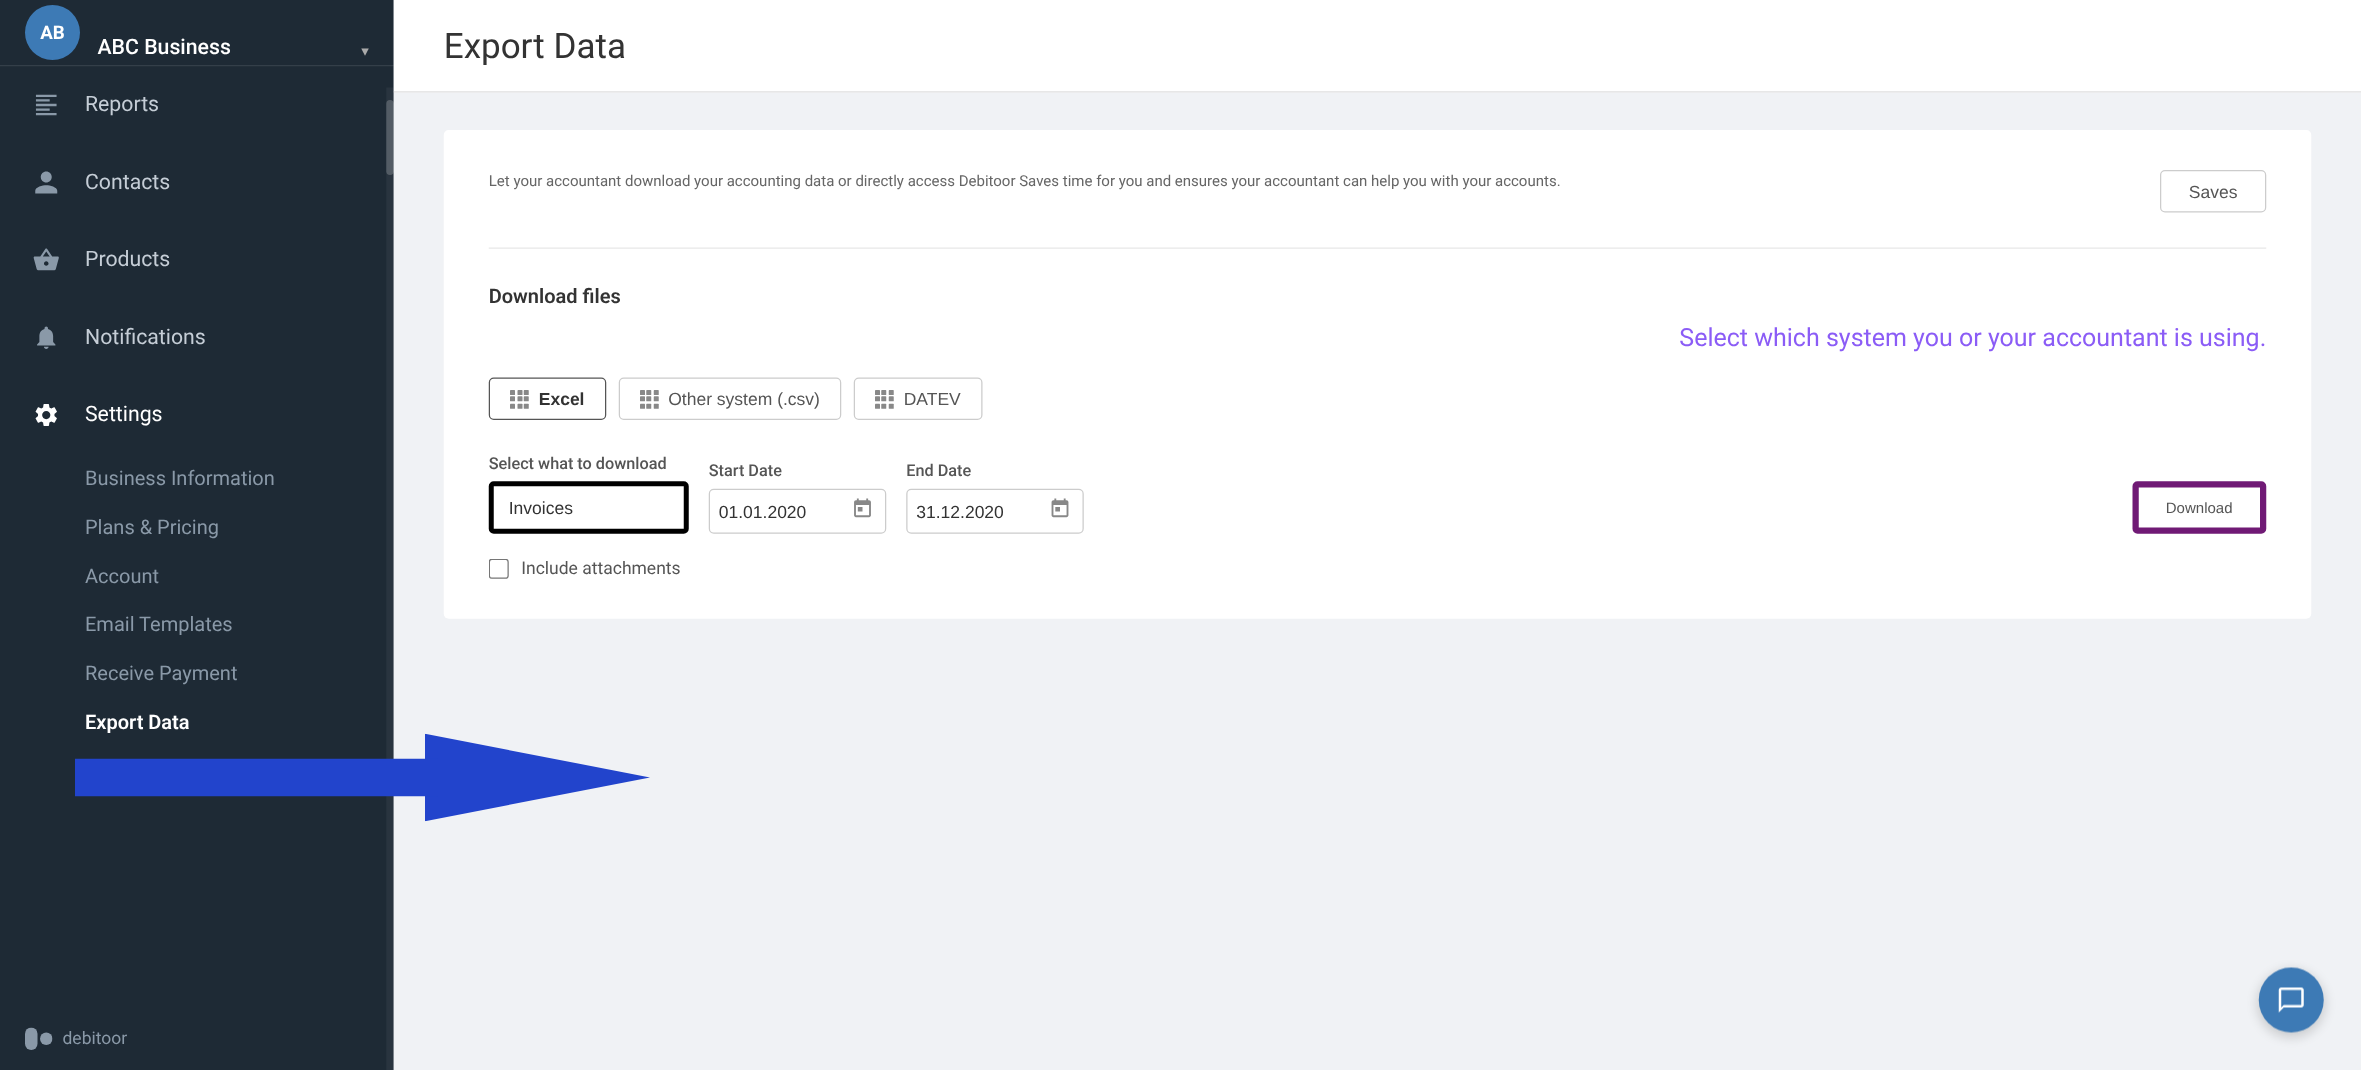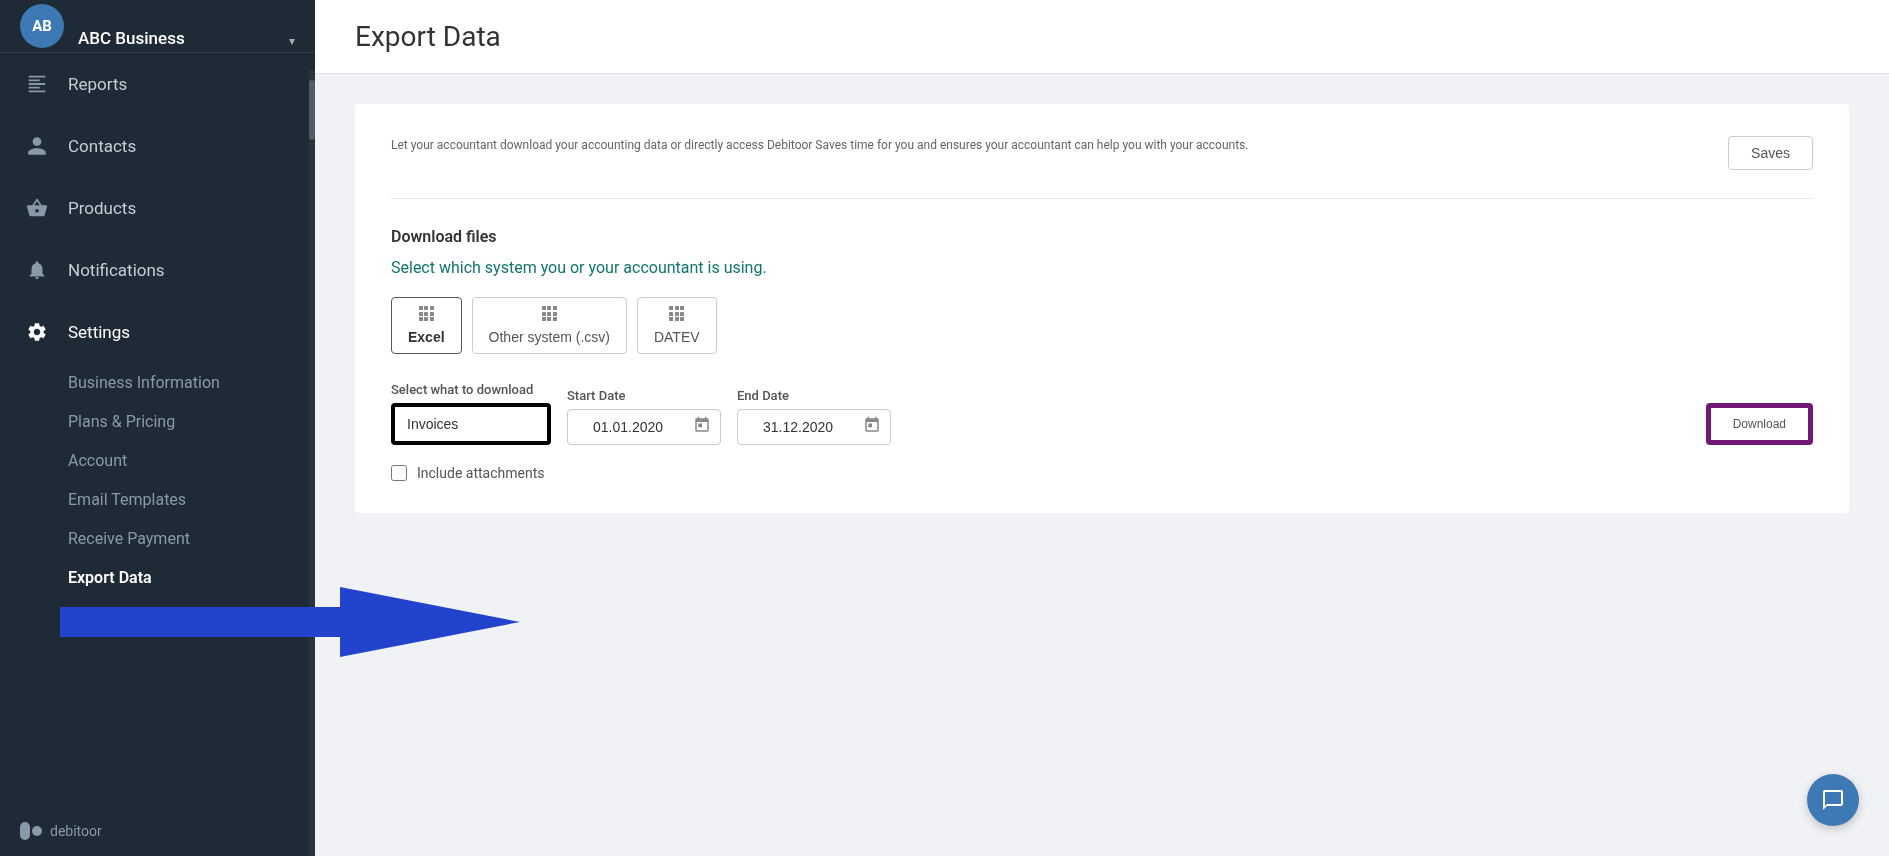--- a/index.html
+++ b/index.html
@@ -198,9 +198,10 @@
     }
 
     .download-section-desc {
-      font-size: 16px;
-      color: #0f766e;
+      font-size: 20px;
+      color: #8b5cf6;
       margin-bottom: 20px;
+      text-align: right;
     }
 
     .format-buttons {

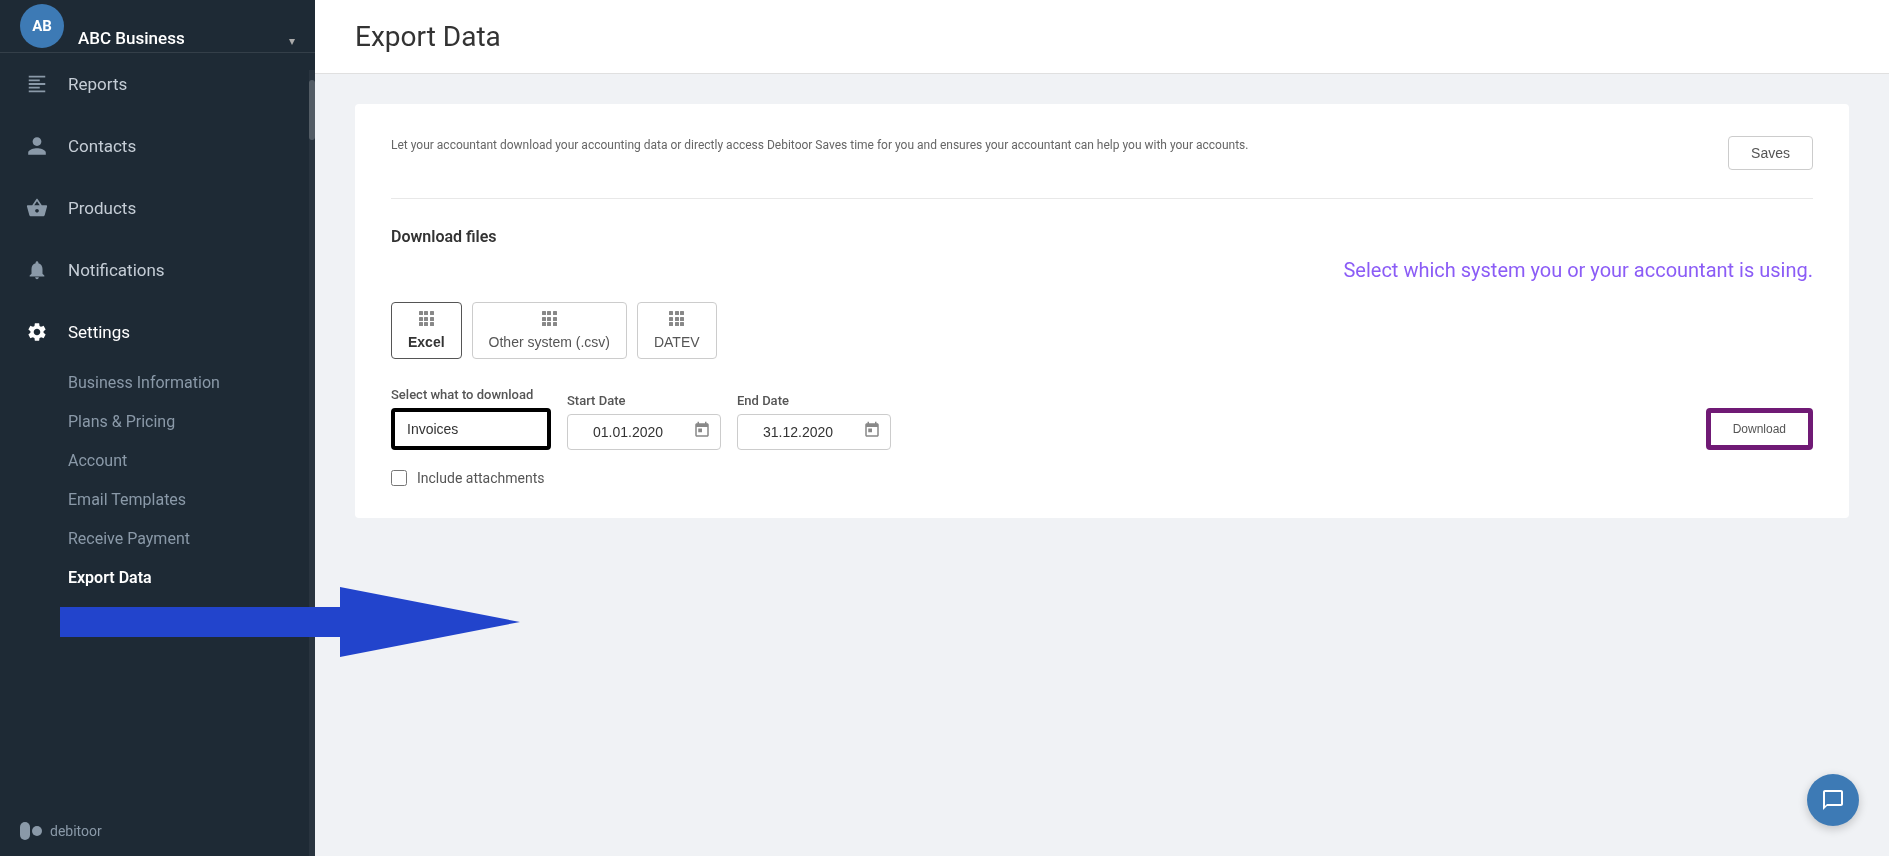--- a/index.html
+++ b/index.html
@@ -221,7 +221,6 @@
       font-size: 14px;
       color: #555;
       cursor: pointer;
-      flex-direction: column;
     }
     .format-btn.selected { border-color: #555; font-weight: 600; color: #333; }
 

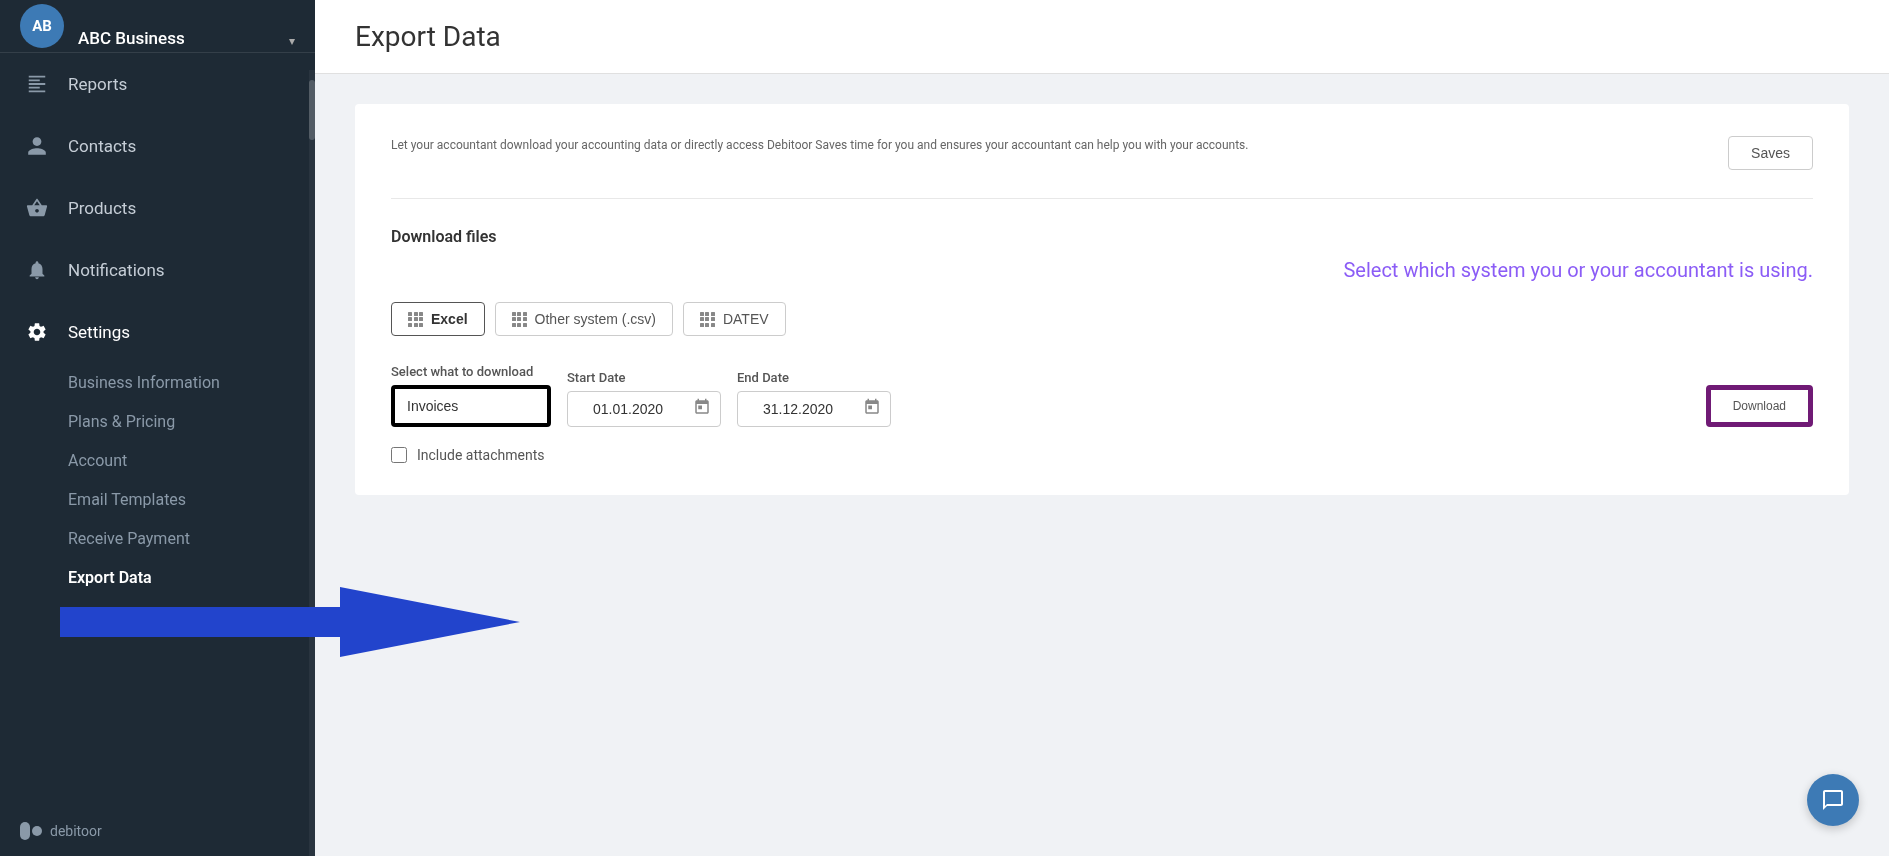--- a/index.html
+++ b/index.html
@@ -261,13 +261,13 @@
     }
 
     .date-input {
-      padding: 9px 40px 9px 25px;
+      padding: 9px 40px 9px 7px;
       border: 1px solid #ccc;
       border-radius: 4px;
       font-size: 14px;
       color: #333;
       background: #fff;
-      width: 154px;
+      width: 142px;
     }
 
     .calendar-icon {

